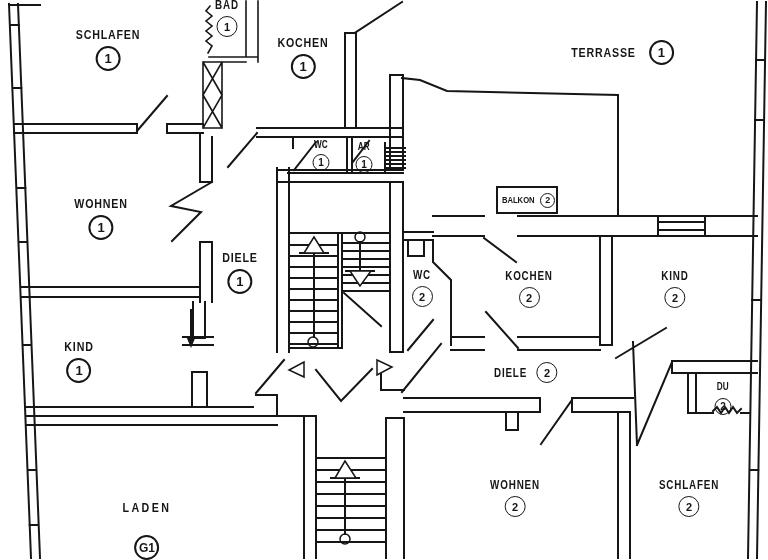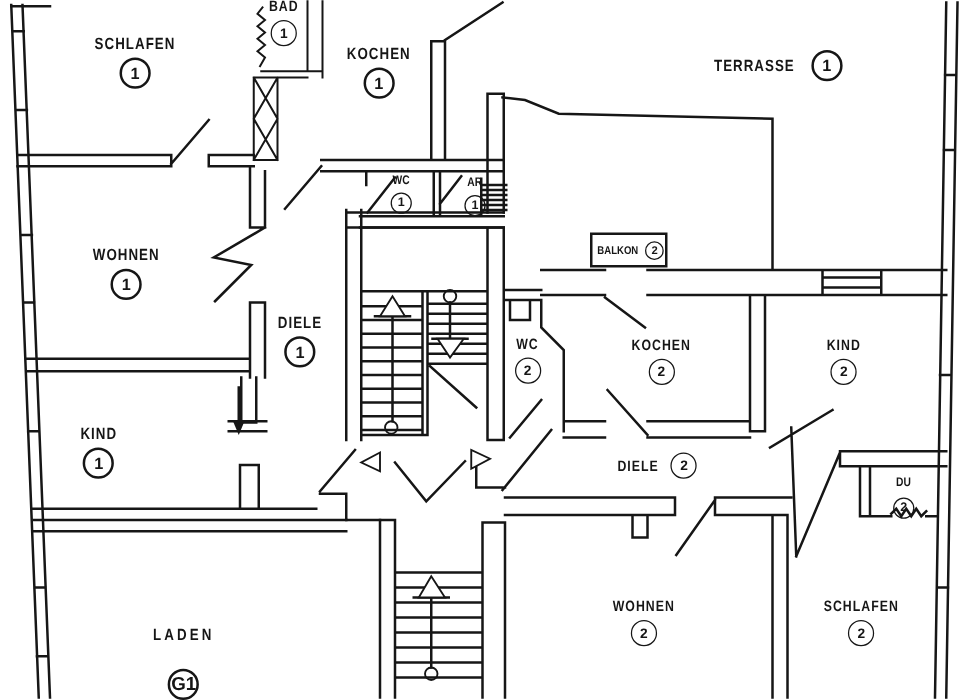--- a/index.html
+++ b/index.html
@@ -162,7 +162,7 @@
     <span class="rnum">1</span>
   </div>
 
-  <div class="rlabel sm" style="left:380px;top:141px;">
+  <div class="rlabel sm" style="left:364px;top:141px;">
     <span class="rname">AR</span>
     <span class="rnum">1</span>
   </div>

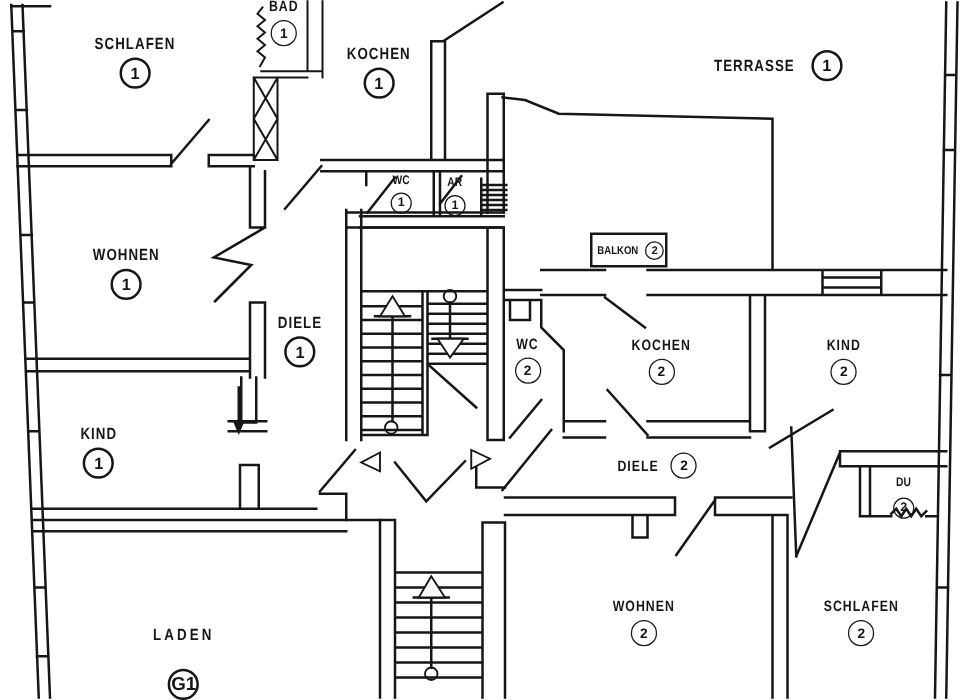--- a/index.html
+++ b/index.html
@@ -182,7 +182,7 @@
     <span class="rnum">1</span>
   </div>
 
-  <div class="balkon-box" style="left:472px;top:186px;width:62px;height:28px;">
+  <div class="balkon-box" style="left:496px;top:186px;width:62px;height:28px;">
     <span class="bname">BALKON</span>
     <span class="bnum">2</span>
   </div>

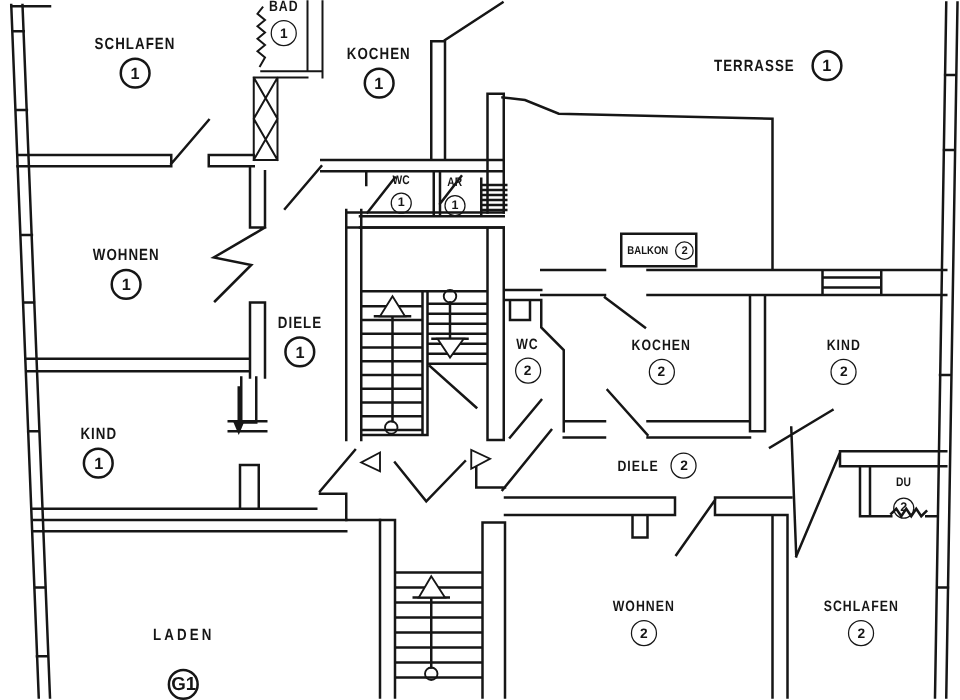--- a/index.html
+++ b/index.html
@@ -27,7 +27,7 @@
   .sm .rname{font-size:10px;letter-spacing:0;}
   .sm .rnum{width:17px;height:17px;font-size:10px;border-width:1.5px;}
   .laden .rname{letter-spacing:3px;}
-  .laden .rnum{font-size:15px;}
+  .laden .rnum{font-size:12px;}
   .balkon-box{
     position:absolute;box-sizing:border-box;border:2px solid #161616;background:#fff;
     display:flex;align-items:center;justify-content:center;gap:3px;

